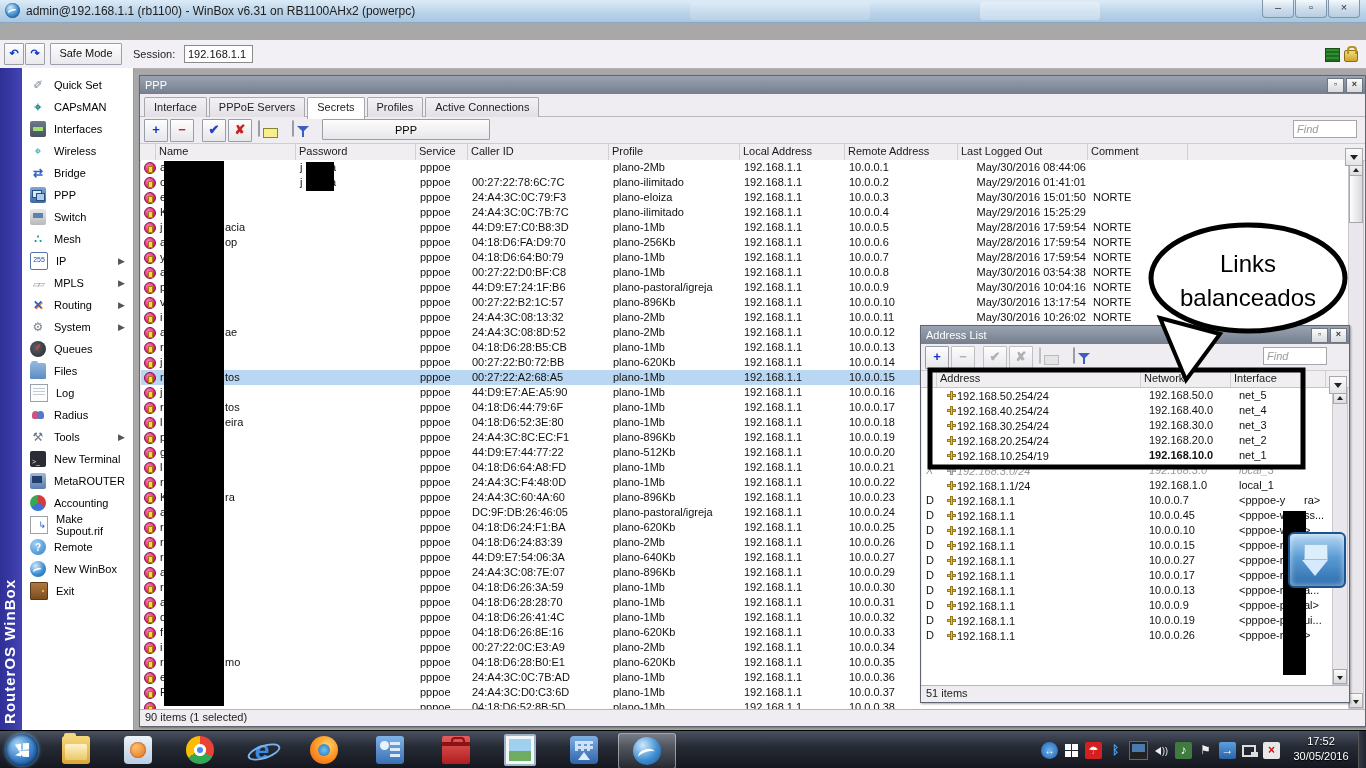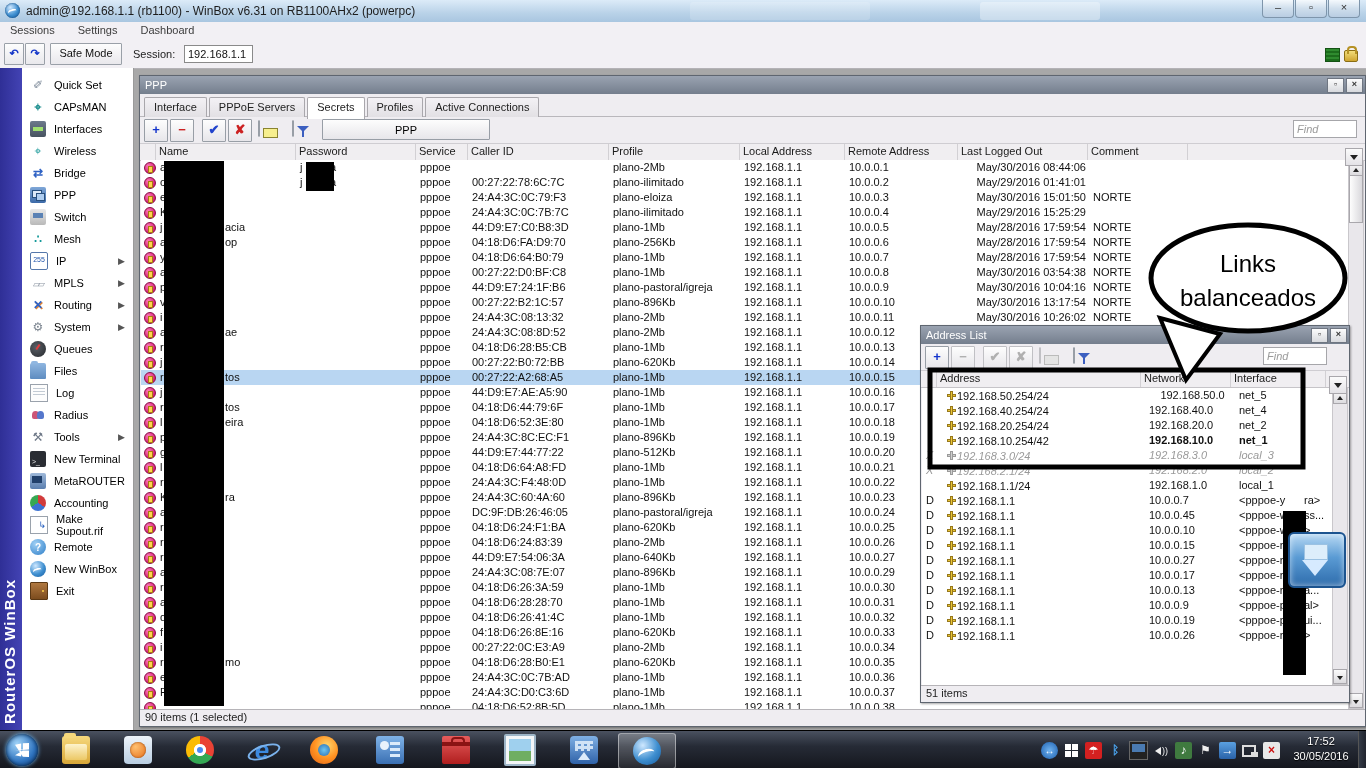--- a/index.html
+++ b/index.html
@@ -232,11 +232,6 @@
     </span>
   </div>
 
-  <div class="menubar">
-    <span>Sessions</span>
-    <span>Settings</span>
-    <span>Dashboard</span>
-  </div>
 
   <div class="mtoolbar">
     <span class="tbtn undo">↶</span>

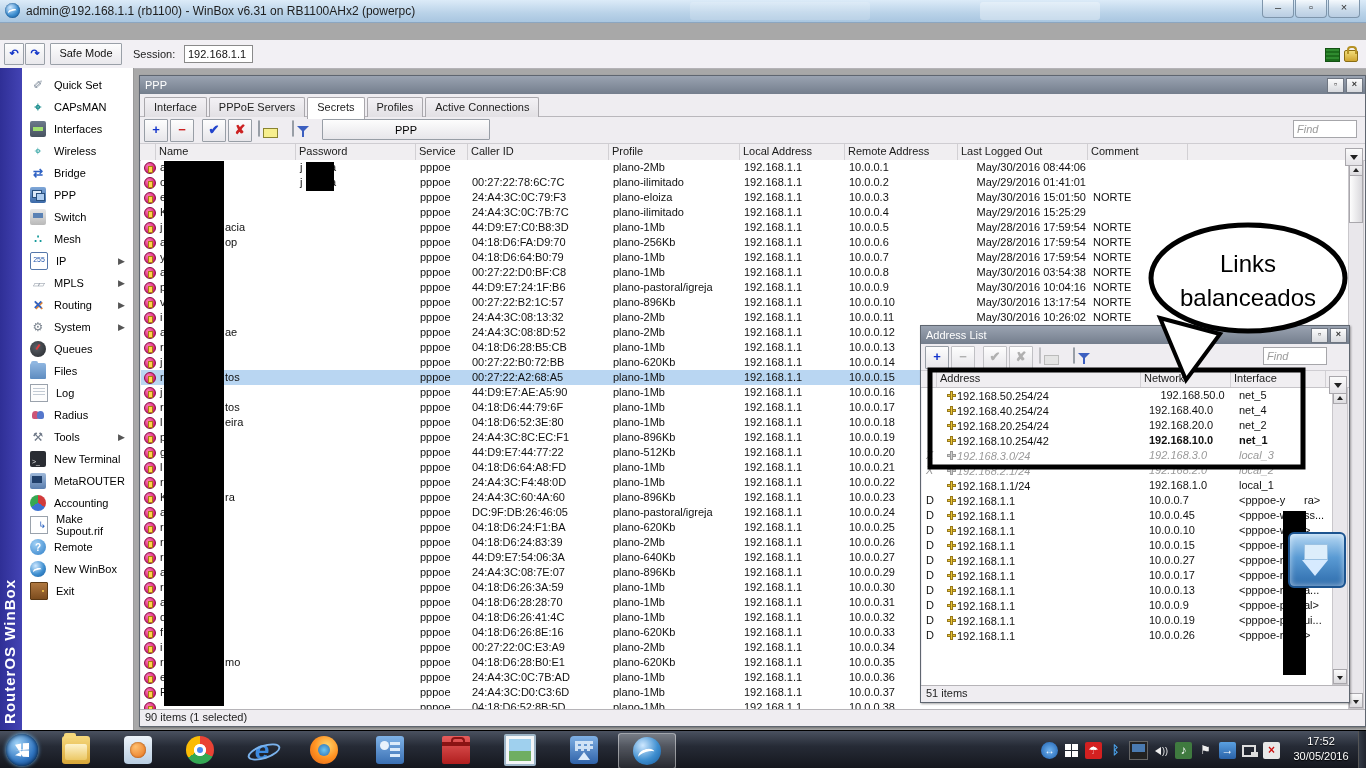--- a/index.html
+++ b/index.html
@@ -443,7 +443,7 @@
     </div>
     <div class="thead" id="addrhead"><span class="thc" style="width: 12px;">&nbsp;</span><span class="thc" style="width: 200px;">Address</span><span class="thc" style="width: 86px;">Network</span><span class="thc" style="width: 91px;">Interface</span></div>
     <div class="rows" id="addrrows" style="left:1px;top:62px;right:17px;bottom:17px">
-        <div class="trow"><span class="tc" style="width: 16px; padding-left: 4px;"></span><span class="tc" style="width: 201px;"><span class="cross-ic"></span><span>192.168.50.254/24</span></span><span class="tc" style="width: 87px; text-align: center;">192.168.50.0</span><span class="tc" style="width: 92px; position: relative;">net_5</span></div>
+        <div class="trow"><span class="tc" style="width: 16px; padding-left: 4px;"></span><span class="tc" style="width: 201px;"><span class="cross-ic"></span><span>192.168.50.254/24</span></span><span class="tc" style="width: 87px;">192.168.50.0</span><span class="tc" style="width: 92px; position: relative;">net_5</span></div>
         <div class="trow"><span class="tc" style="width: 16px; padding-left: 4px;"></span><span class="tc" style="width: 201px;"><span class="cross-ic"></span><span>192.168.40.254/24</span></span><span class="tc" style="width: 87px;">192.168.40.0</span><span class="tc" style="width: 92px; position: relative;">net_4</span></div>
         <div class="trow"><span class="tc" style="width: 16px; padding-left: 4px;"></span><span class="tc" style="width: 201px;"><span class="cross-ic"></span><span>192.168.20.254/24</span></span><span class="tc" style="width: 87px;">192.168.20.0</span><span class="tc" style="width: 92px; position: relative;">net_2</span></div>
         <div class="trow"><span class="tc" style="width: 16px; padding-left: 4px;"></span><span class="tc" style="width: 201px;"><span class="cross-ic"></span><span>192.168.10.254/42</span></span><span class="tc" style="width: 87px; font-weight: bold;">192.168.10.0</span><span class="tc" style="width: 92px; position: relative; font-weight: bold;">net_1</span></div>

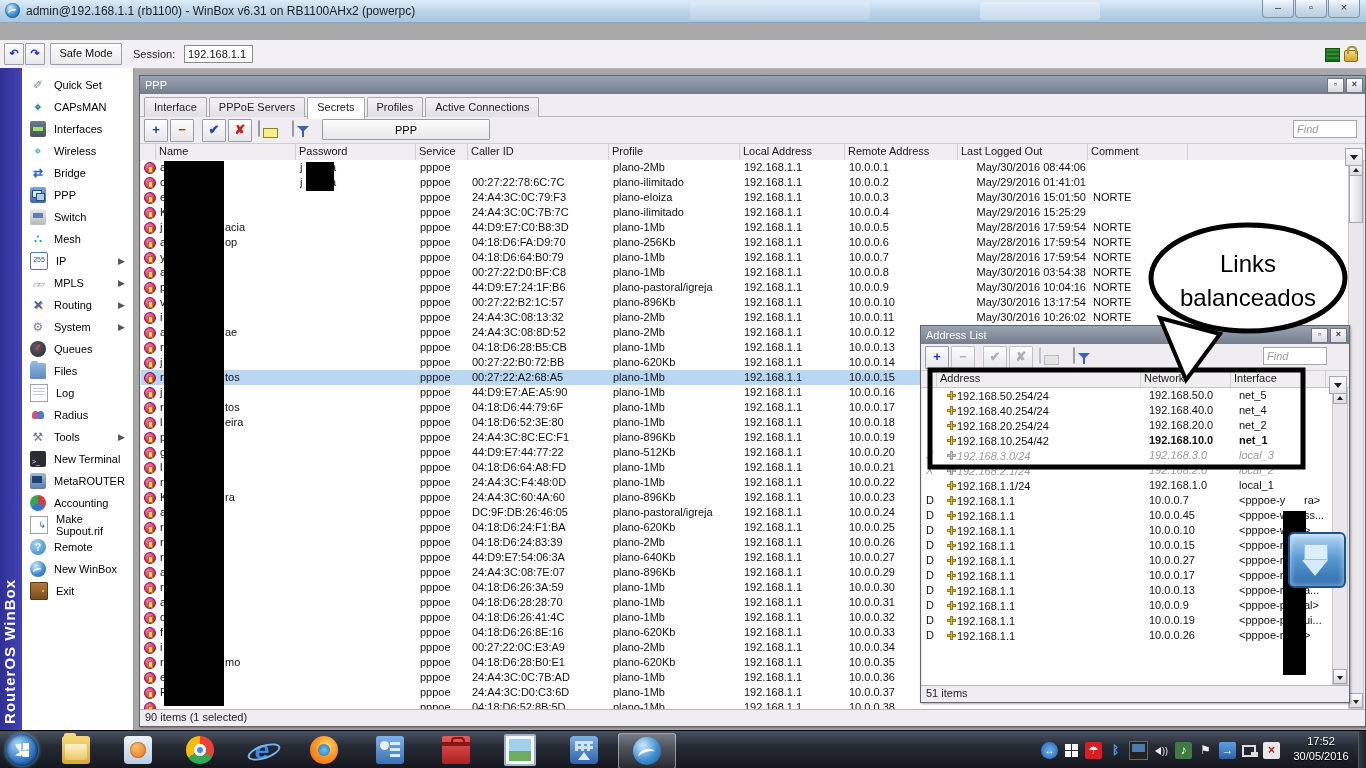--- a/index.html
+++ b/index.html
@@ -445,6 +445,7 @@
     <div class="rows" id="addrrows" style="left:1px;top:62px;right:17px;bottom:17px">
         <div class="trow"><span class="tc" style="width: 16px; padding-left: 4px;"></span><span class="tc" style="width: 201px;"><span class="cross-ic"></span><span>192.168.50.254/24</span></span><span class="tc" style="width: 87px;">192.168.50.0</span><span class="tc" style="width: 92px; position: relative;">net_5</span></div>
         <div class="trow"><span class="tc" style="width: 16px; padding-left: 4px;"></span><span class="tc" style="width: 201px;"><span class="cross-ic"></span><span>192.168.40.254/24</span></span><span class="tc" style="width: 87px;">192.168.40.0</span><span class="tc" style="width: 92px; position: relative;">net_4</span></div>
+        <div class="trow"><span class="tc" style="width: 16px; padding-left: 4px;"></span><span class="tc" style="width: 201px;"><span class="cross-ic"></span><span>192.168.30.254/24</span></span><span class="tc" style="width: 87px;">192.168.30.0</span><span class="tc" style="width: 92px; position: relative;">net_3</span></div>
         <div class="trow"><span class="tc" style="width: 16px; padding-left: 4px;"></span><span class="tc" style="width: 201px;"><span class="cross-ic"></span><span>192.168.20.254/24</span></span><span class="tc" style="width: 87px;">192.168.20.0</span><span class="tc" style="width: 92px; position: relative;">net_2</span></div>
         <div class="trow"><span class="tc" style="width: 16px; padding-left: 4px;"></span><span class="tc" style="width: 201px;"><span class="cross-ic"></span><span>192.168.10.254/42</span></span><span class="tc" style="width: 87px; font-weight: bold;">192.168.10.0</span><span class="tc" style="width: 92px; position: relative; font-weight: bold;">net_1</span></div>
         <div class="trow dim"><span class="tc" style="width: 16px; padding-left: 4px; color: rgb(154, 154, 154);">X</span><span class="tc" style="width: 201px;"><span class="cross-ic"></span><span>192.168.3.0/24</span></span><span class="tc" style="width: 87px;">192.168.3.0</span><span class="tc" style="width: 92px; position: relative;">local_3</span></div>

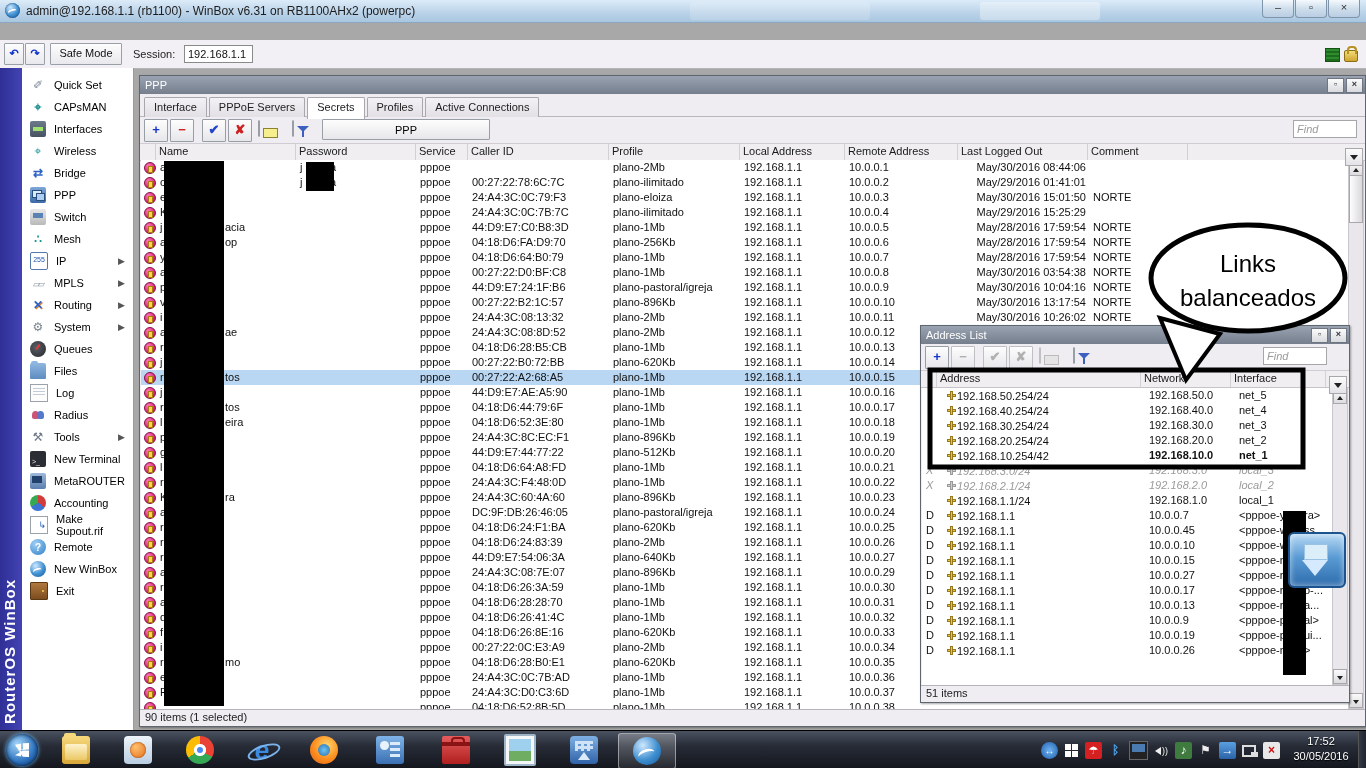--- a/index.html
+++ b/index.html
@@ -447,7 +447,7 @@
         <div class="trow"><span class="tc" style="width: 16px; padding-left: 4px;"></span><span class="tc" style="width: 201px;"><span class="cross-ic"></span><span>192.168.40.254/24</span></span><span class="tc" style="width: 87px;">192.168.40.0</span><span class="tc" style="width: 92px; position: relative;">net_4</span></div>
         <div class="trow"><span class="tc" style="width: 16px; padding-left: 4px;"></span><span class="tc" style="width: 201px;"><span class="cross-ic"></span><span>192.168.30.254/24</span></span><span class="tc" style="width: 87px;">192.168.30.0</span><span class="tc" style="width: 92px; position: relative;">net_3</span></div>
         <div class="trow"><span class="tc" style="width: 16px; padding-left: 4px;"></span><span class="tc" style="width: 201px;"><span class="cross-ic"></span><span>192.168.20.254/24</span></span><span class="tc" style="width: 87px;">192.168.20.0</span><span class="tc" style="width: 92px; position: relative;">net_2</span></div>
-        <div class="trow"><span class="tc" style="width: 16px; padding-left: 4px;"></span><span class="tc" style="width: 201px;"><span class="cross-ic"></span><span>192.168.10.254/42</span></span><span class="tc" style="width: 87px; font-weight: bold;">192.168.10.0</span><span class="tc" style="width: 92px; position: relative; font-weight: bold;">net_1</span></div>
+        <div class="trow"><span class="tc" style="width: 16px; padding-left: 4px;"></span><span class="tc" style="width: 201px;"><span class="cross-ic"></span><span>192.168.10.254/19</span></span><span class="tc" style="width: 87px; font-weight: bold;">192.168.10.0</span><span class="tc" style="width: 92px; position: relative; font-weight: bold;">net_1</span></div>
         <div class="trow dim"><span class="tc" style="width: 16px; padding-left: 4px; color: rgb(154, 154, 154);">X</span><span class="tc" style="width: 201px;"><span class="cross-ic"></span><span>192.168.3.0/24</span></span><span class="tc" style="width: 87px;">192.168.3.0</span><span class="tc" style="width: 92px; position: relative;">local_3</span></div>
         <div class="trow dim"><span class="tc" style="width: 16px; padding-left: 4px; color: rgb(154, 154, 154);">X</span><span class="tc" style="width: 201px;"><span class="cross-ic"></span><span>192.168.2.1/24</span></span><span class="tc" style="width: 87px;">192.168.2.0</span><span class="tc" style="width: 92px; position: relative;">local_2</span></div>
         <div class="trow"><span class="tc" style="width: 16px; padding-left: 4px;"></span><span class="tc" style="width: 201px;"><span class="cross-ic"></span><span>192.168.1.1/24</span></span><span class="tc" style="width: 87px;">192.168.1.0</span><span class="tc" style="width: 92px; position: relative;">local_1</span></div>

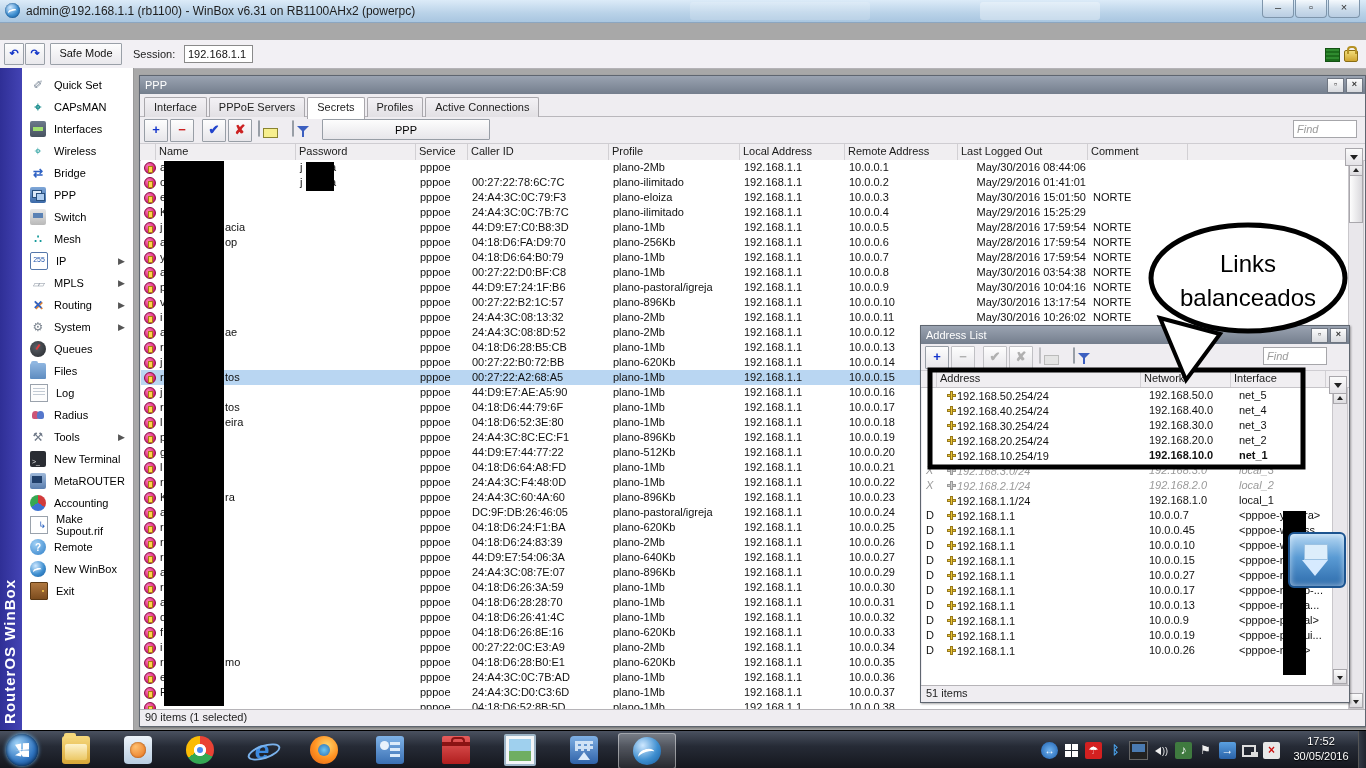--- a/index.html
+++ b/index.html
@@ -447,7 +447,7 @@
         <div class="trow"><span class="tc" style="width: 16px; padding-left: 4px;"></span><span class="tc" style="width: 201px;"><span class="cross-ic"></span><span>192.168.40.254/24</span></span><span class="tc" style="width: 87px;">192.168.40.0</span><span class="tc" style="width: 92px; position: relative;">net_4</span></div>
         <div class="trow"><span class="tc" style="width: 16px; padding-left: 4px;"></span><span class="tc" style="width: 201px;"><span class="cross-ic"></span><span>192.168.30.254/24</span></span><span class="tc" style="width: 87px;">192.168.30.0</span><span class="tc" style="width: 92px; position: relative;">net_3</span></div>
         <div class="trow"><span class="tc" style="width: 16px; padding-left: 4px;"></span><span class="tc" style="width: 201px;"><span class="cross-ic"></span><span>192.168.20.254/24</span></span><span class="tc" style="width: 87px;">192.168.20.0</span><span class="tc" style="width: 92px; position: relative;">net_2</span></div>
-        <div class="trow"><span class="tc" style="width: 16px; padding-left: 4px;"></span><span class="tc" style="width: 201px;"><span class="cross-ic"></span><span>192.168.10.254/19</span></span><span class="tc" style="width: 87px; font-weight: bold;">192.168.10.0</span><span class="tc" style="width: 92px; position: relative; font-weight: bold;">net_1</span></div>
+        <div class="trow"><span class="tc" style="width: 16px; padding-left: 4px;"></span><span class="tc" style="width: 201px;"><span class="cross-ic"></span><span>192.168.10.254/19</span></span><span class="tc" style="width: 87px; font-weight: bold;">192.168.10.0</span><span class="tc" style="width: 92px; position: relative;">net_1</span></div>
         <div class="trow dim"><span class="tc" style="width: 16px; padding-left: 4px; color: rgb(154, 154, 154);">X</span><span class="tc" style="width: 201px;"><span class="cross-ic"></span><span>192.168.3.0/24</span></span><span class="tc" style="width: 87px;">192.168.3.0</span><span class="tc" style="width: 92px; position: relative;">local_3</span></div>
         <div class="trow dim"><span class="tc" style="width: 16px; padding-left: 4px; color: rgb(154, 154, 154);">X</span><span class="tc" style="width: 201px;"><span class="cross-ic"></span><span>192.168.2.1/24</span></span><span class="tc" style="width: 87px;">192.168.2.0</span><span class="tc" style="width: 92px; position: relative;">local_2</span></div>
         <div class="trow"><span class="tc" style="width: 16px; padding-left: 4px;"></span><span class="tc" style="width: 201px;"><span class="cross-ic"></span><span>192.168.1.1/24</span></span><span class="tc" style="width: 87px;">192.168.1.0</span><span class="tc" style="width: 92px; position: relative;">local_1</span></div>

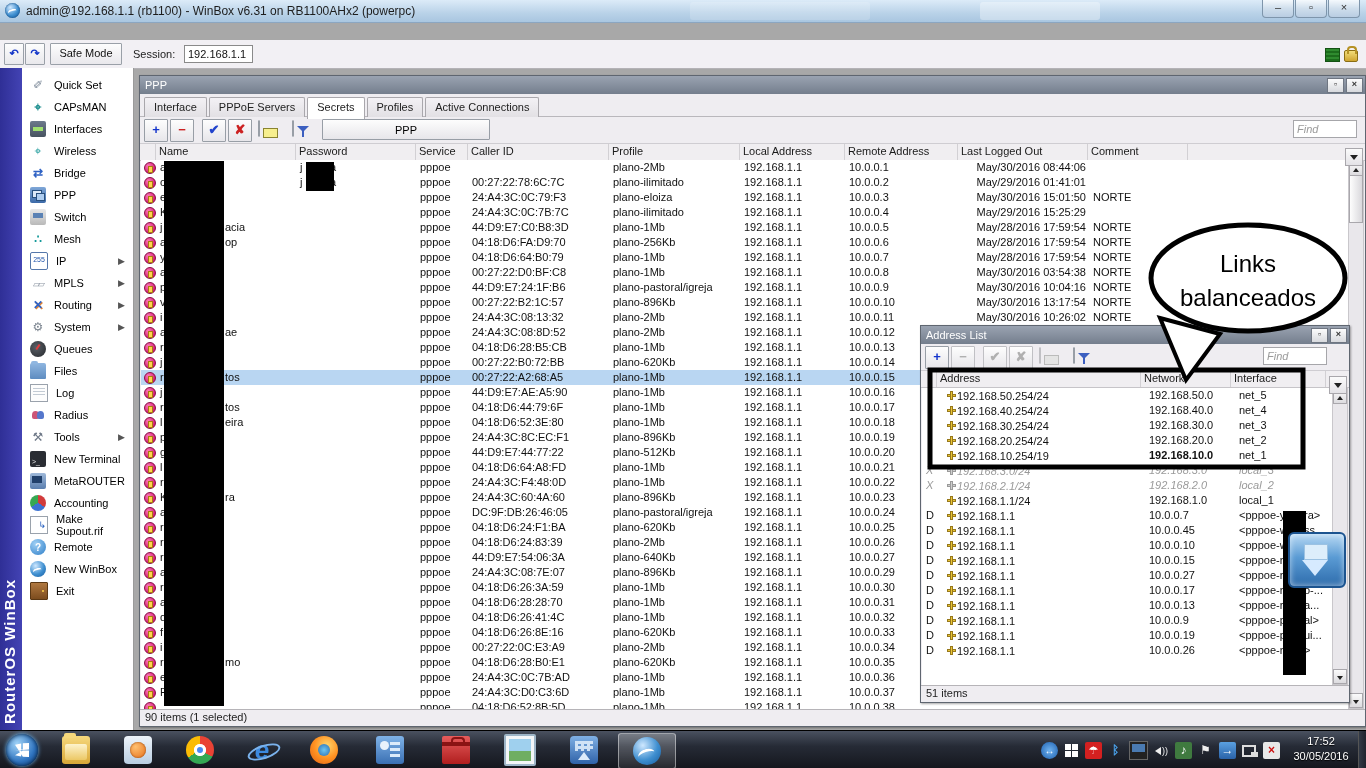--- a/index.html
+++ b/index.html
@@ -449,7 +449,6 @@
         <div class="trow"><span class="tc" style="width: 16px; padding-left: 4px;"></span><span class="tc" style="width: 201px;"><span class="cross-ic"></span><span>192.168.20.254/24</span></span><span class="tc" style="width: 87px;">192.168.20.0</span><span class="tc" style="width: 92px; position: relative;">net_2</span></div>
         <div class="trow"><span class="tc" style="width: 16px; padding-left: 4px;"></span><span class="tc" style="width: 201px;"><span class="cross-ic"></span><span>192.168.10.254/19</span></span><span class="tc" style="width: 87px; font-weight: bold;">192.168.10.0</span><span class="tc" style="width: 92px; position: relative;">net_1</span></div>
         <div class="trow dim"><span class="tc" style="width: 16px; padding-left: 4px; color: rgb(154, 154, 154);">X</span><span class="tc" style="width: 201px;"><span class="cross-ic"></span><span>192.168.3.0/24</span></span><span class="tc" style="width: 87px;">192.168.3.0</span><span class="tc" style="width: 92px; position: relative;">local_3</span></div>
-        <div class="trow dim"><span class="tc" style="width: 16px; padding-left: 4px; color: rgb(154, 154, 154);">X</span><span class="tc" style="width: 201px;"><span class="cross-ic"></span><span>192.168.2.1/24</span></span><span class="tc" style="width: 87px;">192.168.2.0</span><span class="tc" style="width: 92px; position: relative;">local_2</span></div>
         <div class="trow"><span class="tc" style="width: 16px; padding-left: 4px;"></span><span class="tc" style="width: 201px;"><span class="cross-ic"></span><span>192.168.1.1/24</span></span><span class="tc" style="width: 87px;">192.168.1.0</span><span class="tc" style="width: 92px; position: relative;">local_1</span></div>
         <div class="trow"><span class="tc" style="width: 16px; padding-left: 4px;">D</span><span class="tc" style="width: 201px;"><span class="cross-ic"></span><span>192.168.1.1</span></span><span class="tc" style="width: 87px;">10.0.0.7</span><span class="tc" style="width: 92px; position: relative;">&lt;pppoe-y<span style="position: absolute; left: 68px; top: 0px;">ra&gt;</span></span></div>
         <div class="trow"><span class="tc" style="width: 16px; padding-left: 4px;">D</span><span class="tc" style="width: 201px;"><span class="cross-ic"></span><span>192.168.1.1</span></span><span class="tc" style="width: 87px;">10.0.0.45</span><span class="tc" style="width: 92px; position: relative;">&lt;pppoe-w<span style="position: absolute; left: 68px; top: 0px;">ss...</span></span></div>

